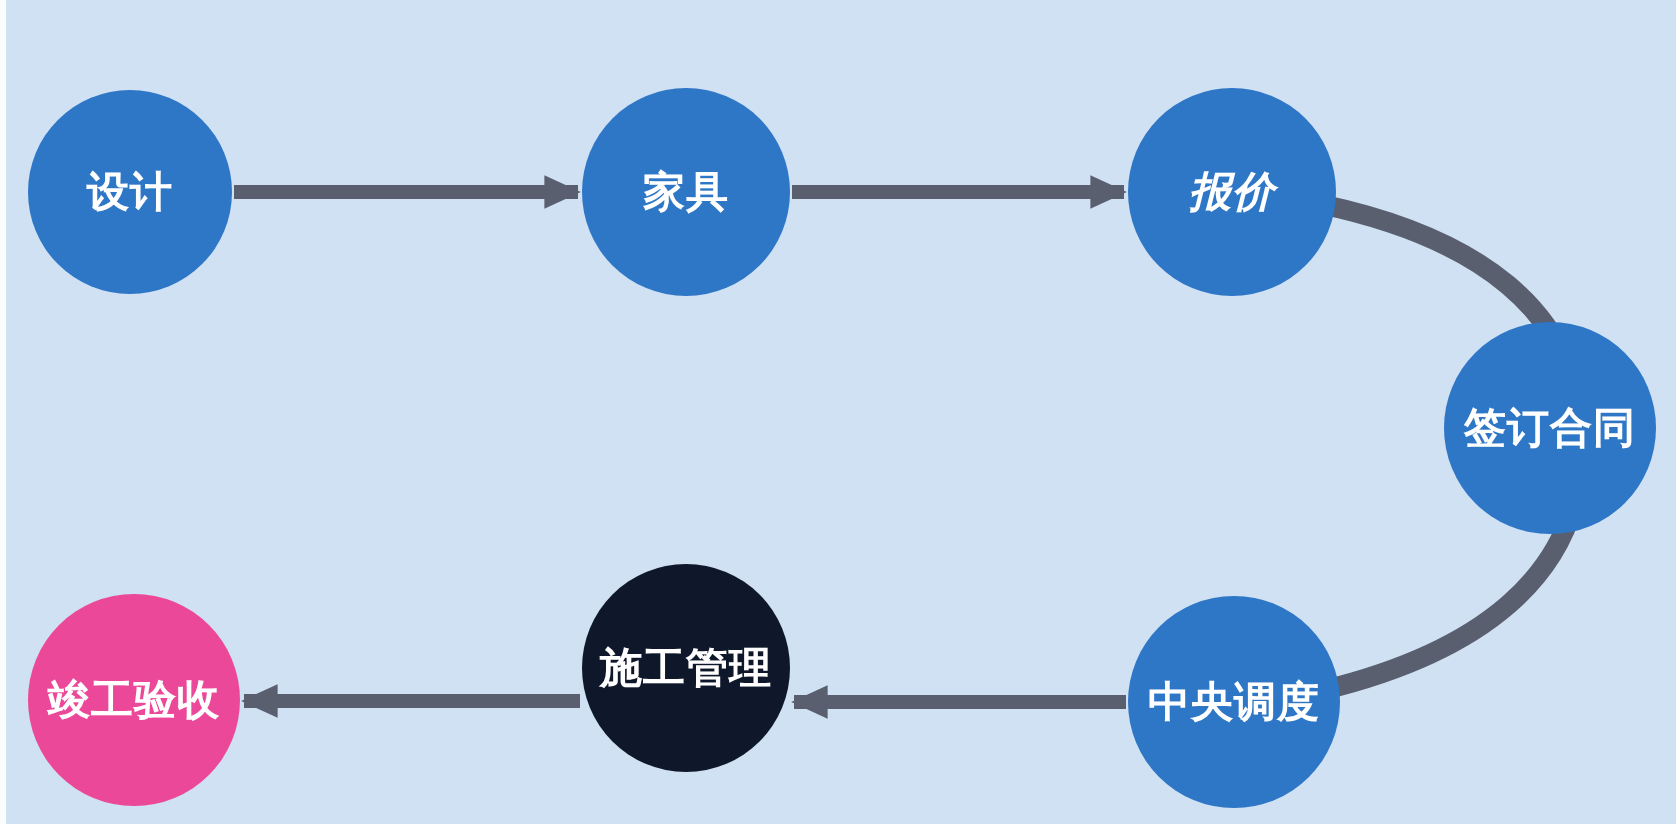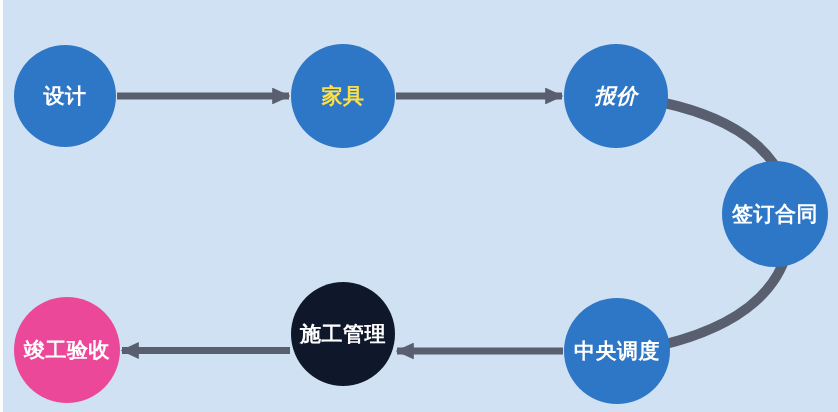--- a/index.html
+++ b/index.html
@@ -74,7 +74,7 @@
         <span class="node-label" style="color: rgb(255, 255, 255);">设计</span>
       </div>
       <div class="node" style="left: 291px; top: 44px; width: 104px; height: 104px; background: rgb(46, 118, 198);">
-        <span class="node-label" style="color: #fde047;">家具</span>
+        <span class="node-label" style="color: #ffffff;">家具</span>
       </div>
       <div class="node" style="left: 564px; top: 44px; width: 104px; height: 104px; background: rgb(46, 118, 198);">
         <span class="node-label" style="color: rgb(255, 255, 255); font-style: italic;">报价</span>

